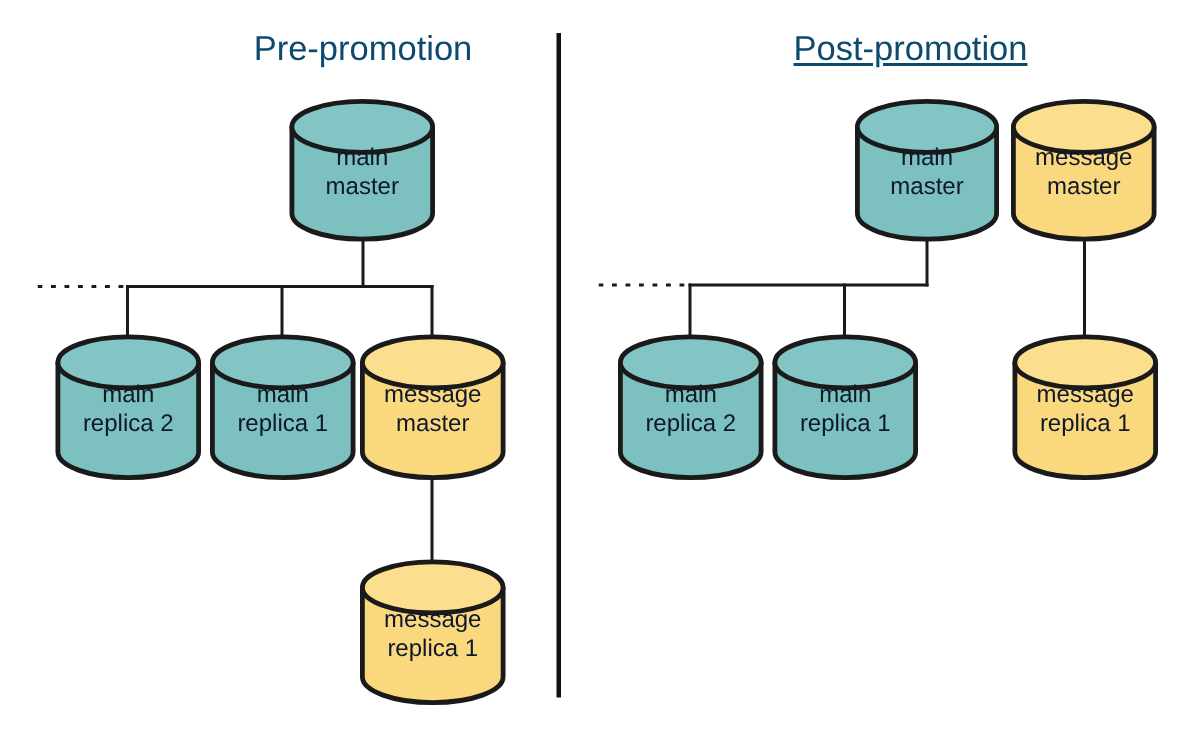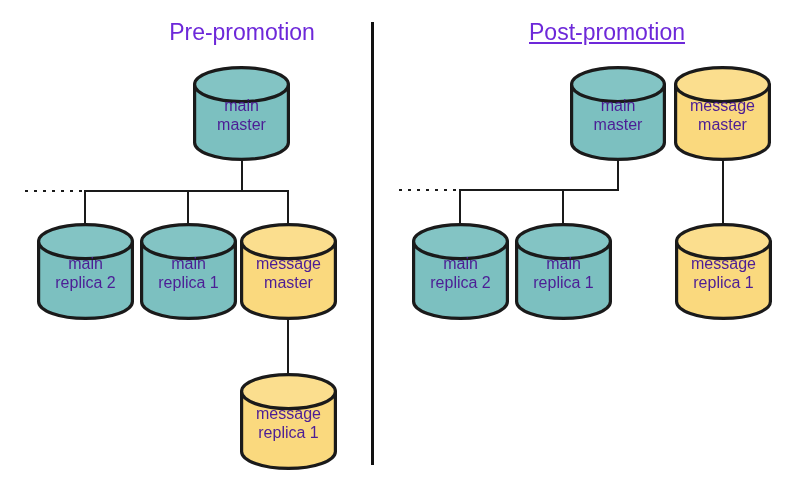--- a/index.html
+++ b/index.html
@@ -14,7 +14,7 @@
   .panel-title{
     position:absolute;
     font-size:23px;
-    color:#6d28d9;
+    color:#0c4a6e;
     text-align:center;
     white-space:nowrap;
     letter-spacing:0px;

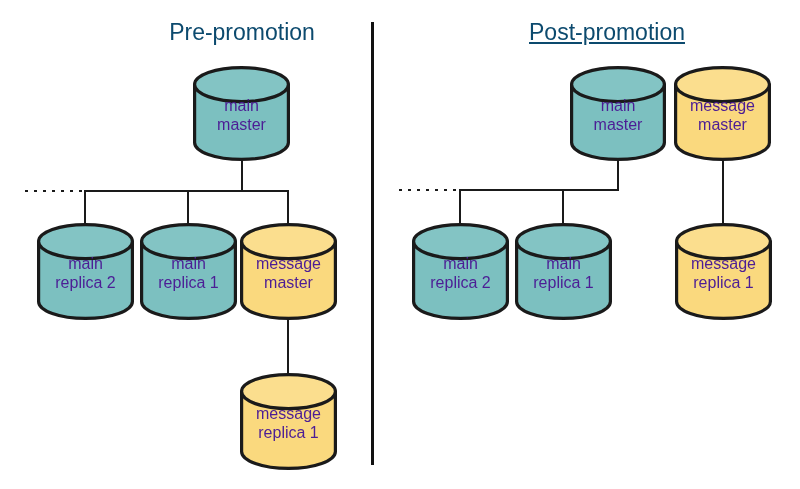--- a/index.html
+++ b/index.html
@@ -35,7 +35,7 @@
     text-align:center;
     font-size:16px;
     line-height:19px;
-    color:#4c1d95;
+    color:#0f172a;
     white-space:pre-line;
     pointer-events:none;
   }

